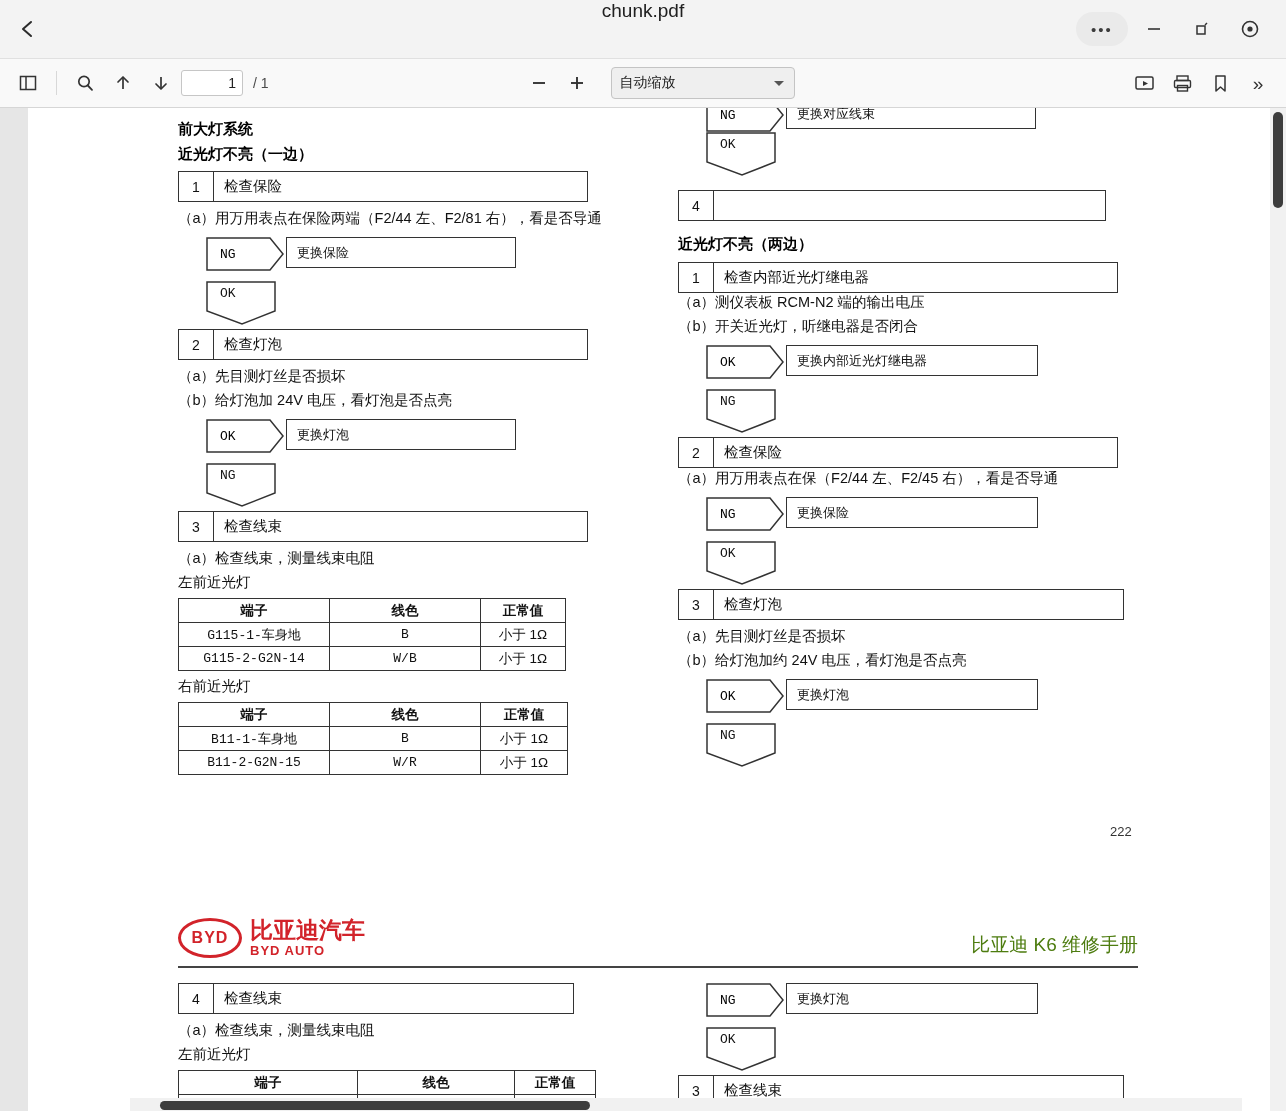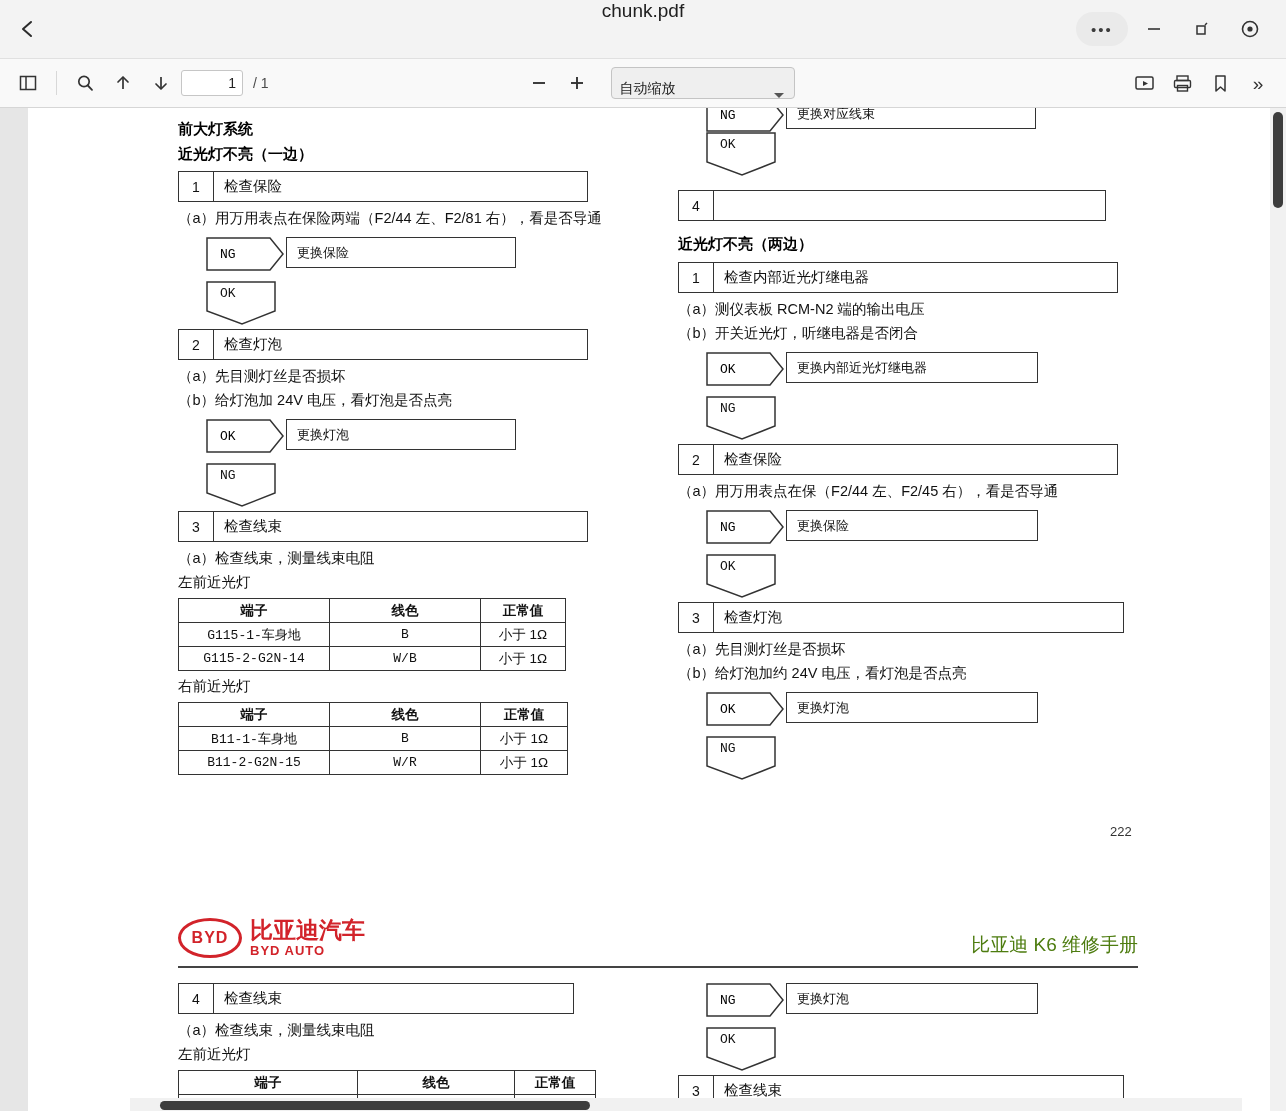--- a/index.html
+++ b/index.html
@@ -109,7 +109,7 @@
     font-family: "Liberation Sans", sans-serif;
     position: relative;
     display: flex;
-    align-items: flex-end;
+    align-items: center;
     cursor: pointer;
   }
   .zoomsel .caret {

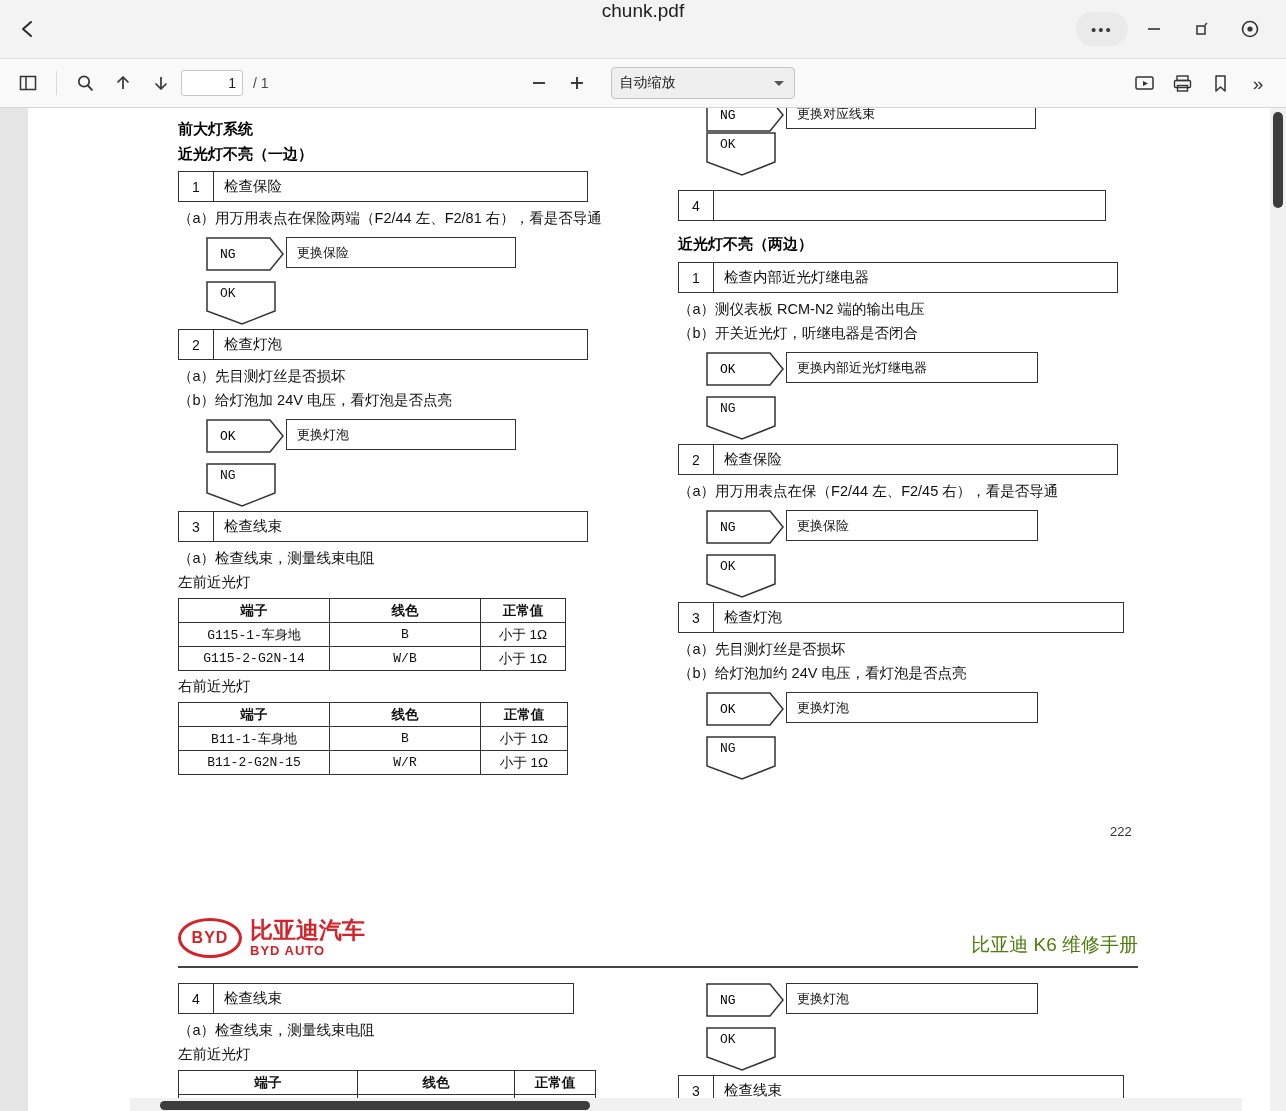--- a/index.html
+++ b/index.html
@@ -546,7 +546,7 @@
           <div class="num">1</div>
           <div class="txt">检查内部近光灯继电器</div>
         </div>
-        <div class="note" style="margin-top:7px;">（a）测仪表板 RCM-N2 端的输出电压</div>
+        <div class="note" style="">（a）测仪表板 RCM-N2 端的输出电压</div>
         <div class="note" style="margin-top:5px;">（b）开关近光灯，听继电器是否闭合</div>
 
         <div style="position:relative; height:40px; margin-top:9px;">

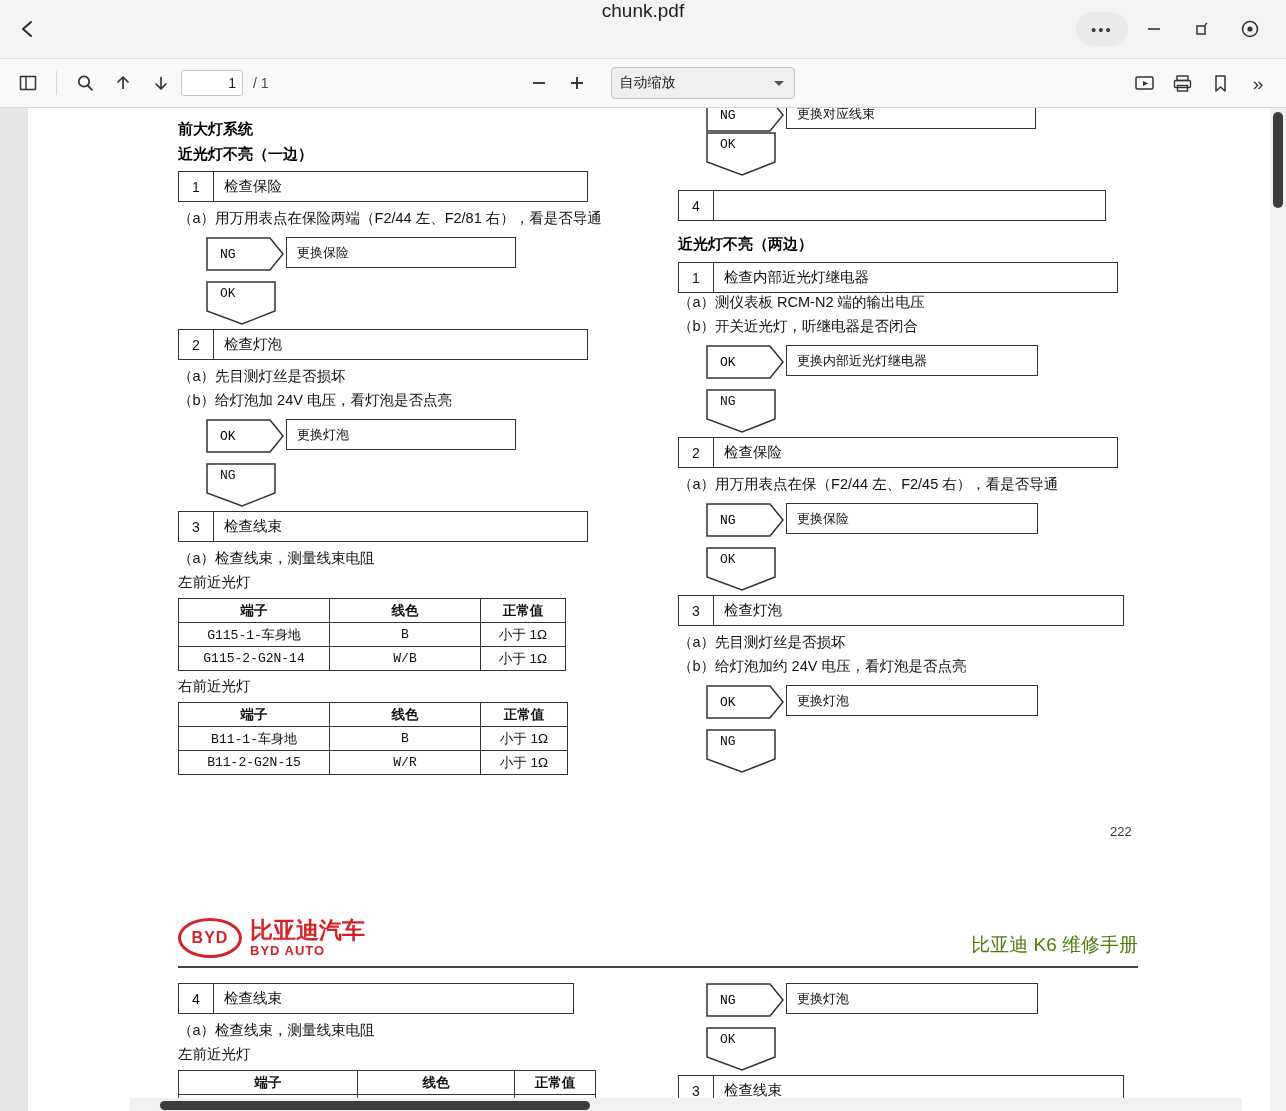--- a/index.html
+++ b/index.html
@@ -572,7 +572,7 @@
           <div class="num">2</div>
           <div class="txt">检查保险</div>
         </div>
-        <div class="note" style="margin-top:7px;">（a）用万用表点在保（F2/44 左、F2/45 右），看是否导通</div>
+        <div class="note" style="margin-top:1px;">（a）用万用表点在保（F2/44 左、F2/45 右），看是否导通</div>
 
         <div style="position:relative; height:40px; margin-top:9px;">
           <div class="tag" style="position:absolute; left:28px; top:0;">

